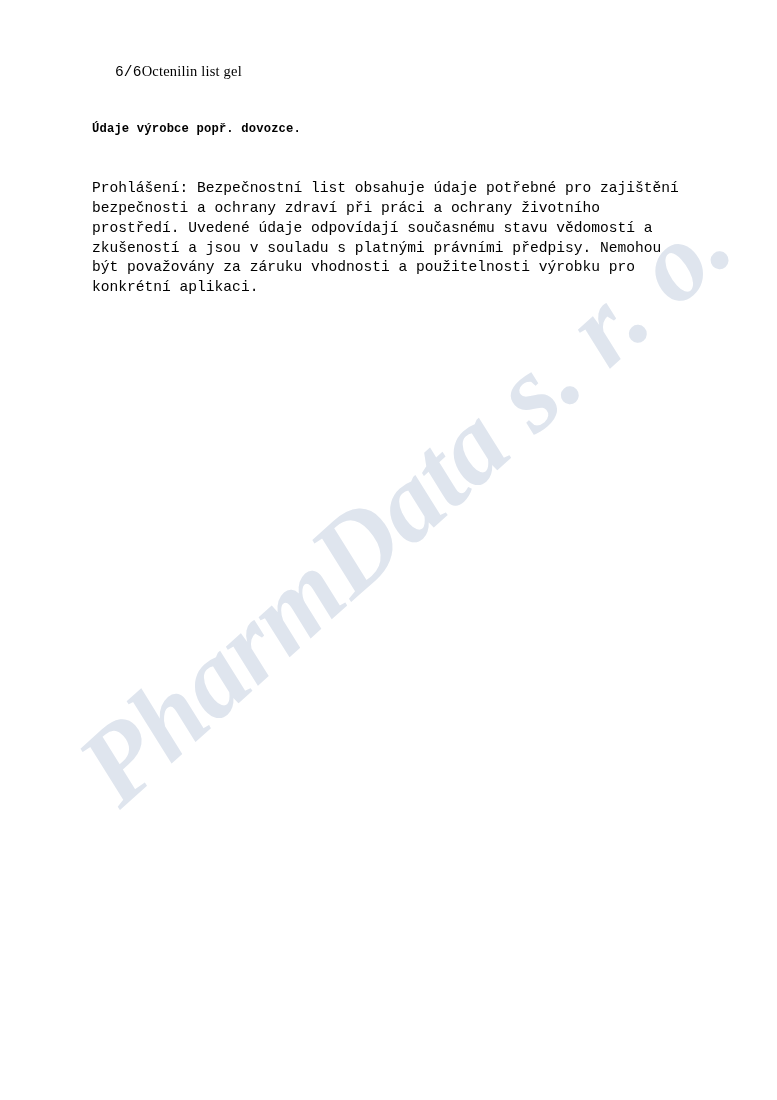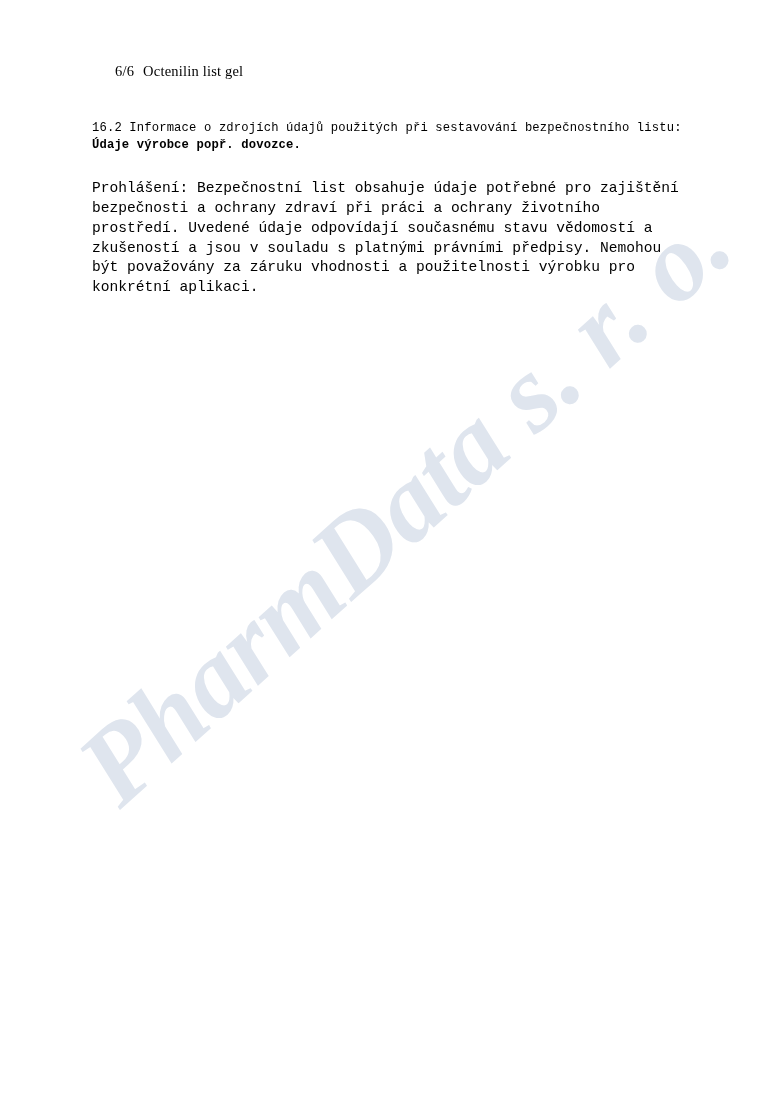--- a/index.html
+++ b/index.html
@@ -46,7 +46,7 @@
     white-space: pre;
   }
   .header .pageno {
-    margin-right: 9px;
+    font-family: Liberation Mono, monospace;
   }
   .section-block {
     position: absolute;

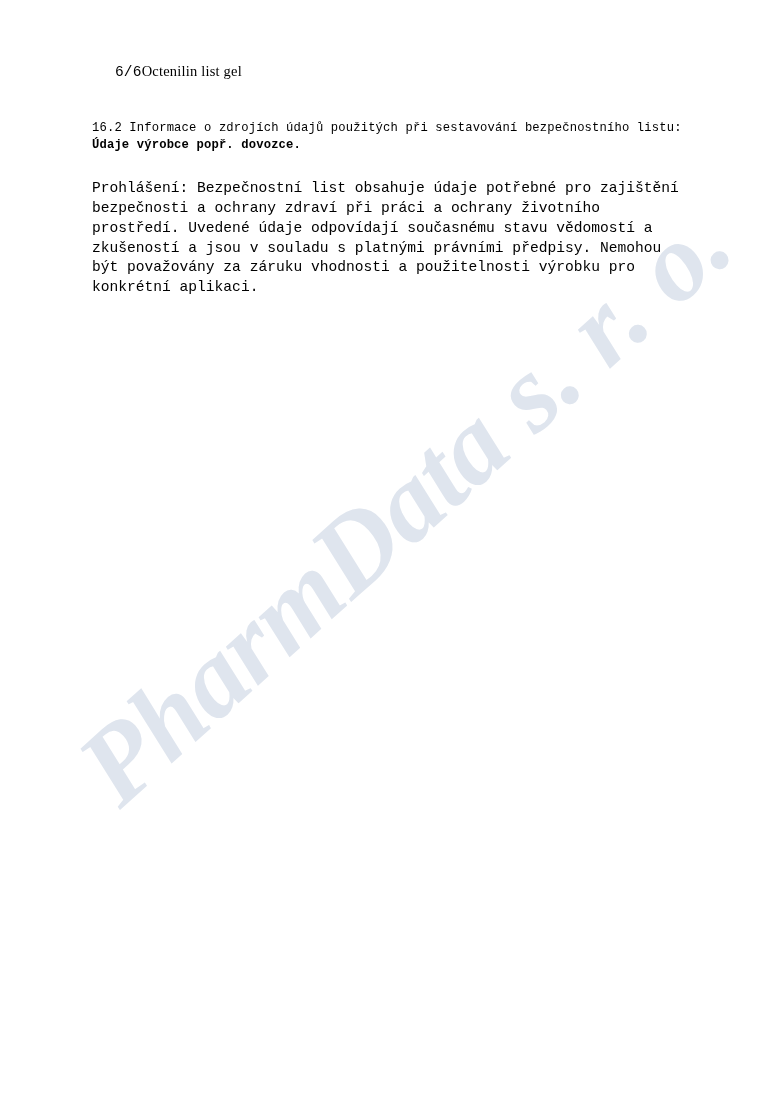--- a/index.html
+++ b/index.html
@@ -95,7 +95,6 @@
     </div>
 
     <div class="section-block">
-      <div class="mono">16.2 Informace o zdrojích údajů použitých při sestavování bezpečnostního listu:</div>
       <div class="mono-bold">Údaje výrobce popř. dovozce.</div>
     </div>
 

